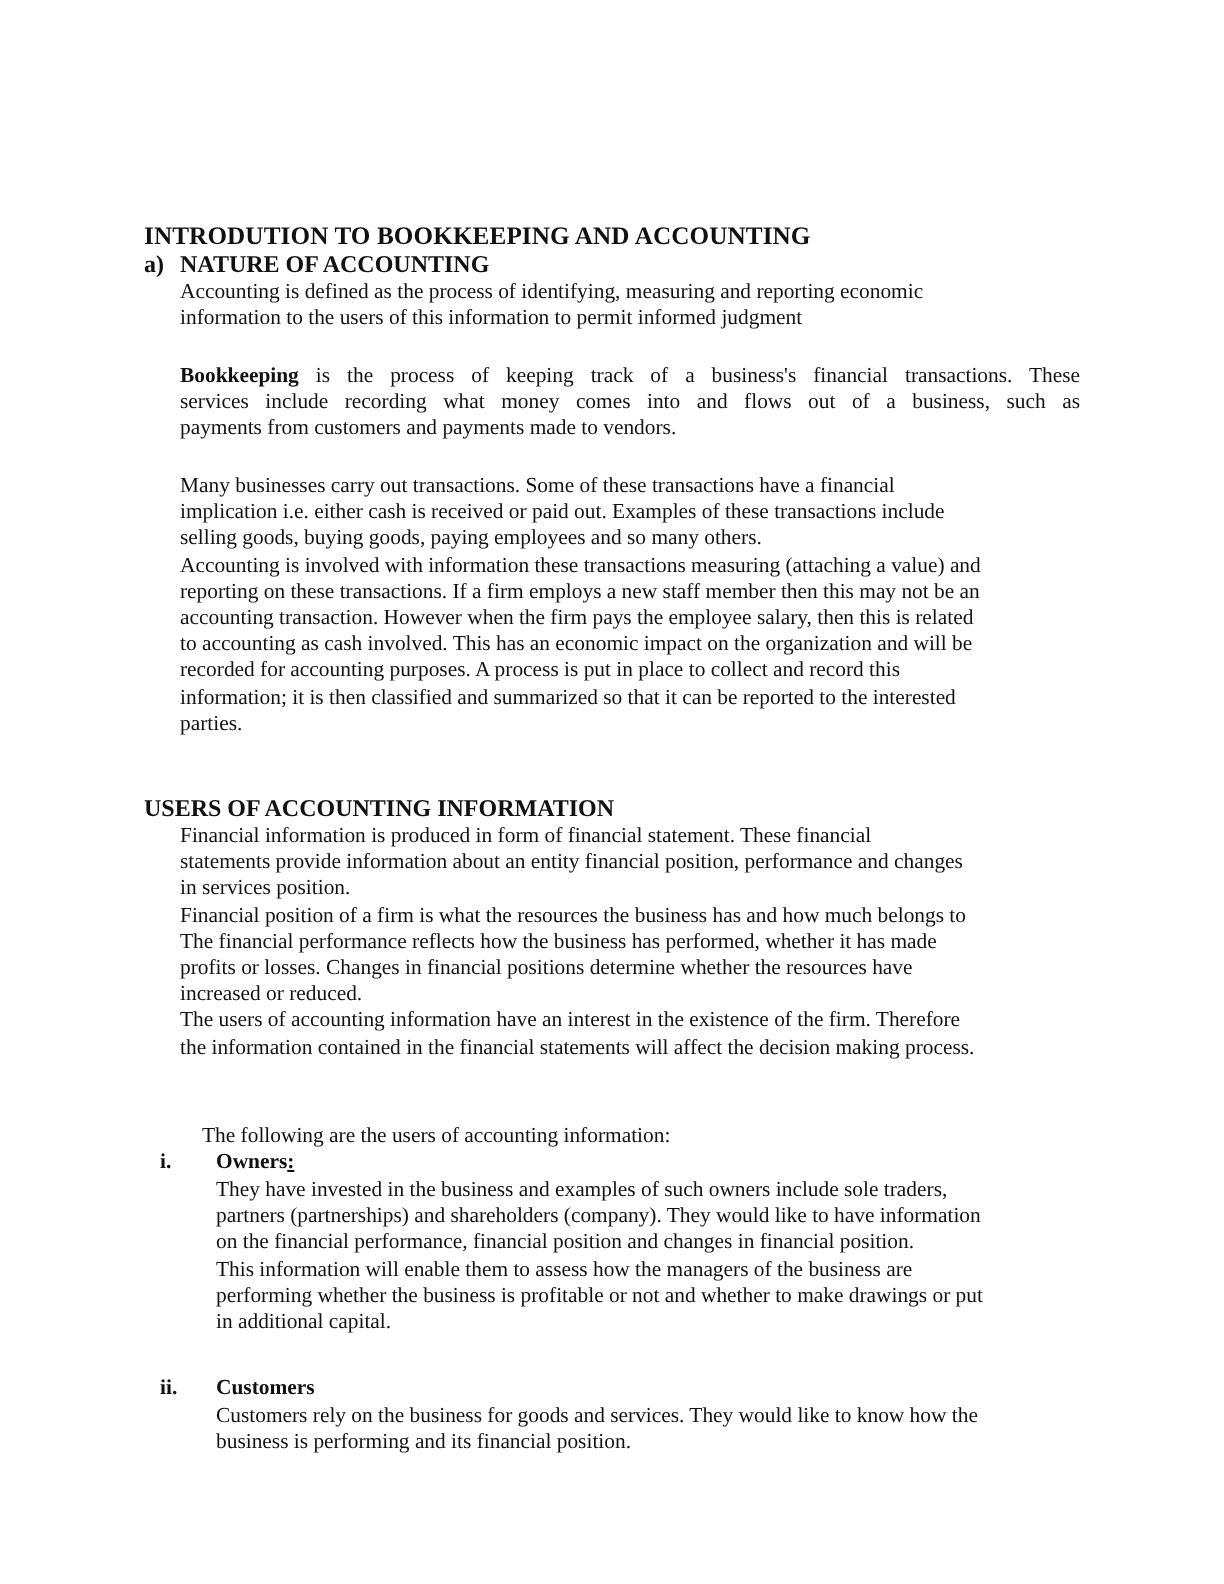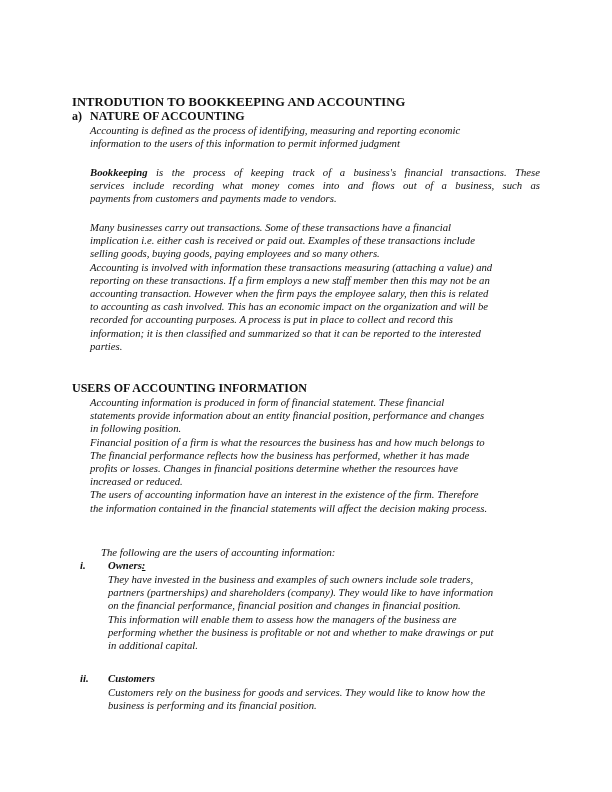--- a/index.html
+++ b/index.html
@@ -8,7 +8,7 @@
       font-family: "Liberation Serif", "DejaVu Serif", serif;
       color: #111111;
     }
-    .page { position: absolute; left: 0; top: 0; width: 612px; height: 760px; }
+    .page { position: absolute; left: 0; top: 16px; width: 612px; height: 760px; }
     .abs { position: absolute; white-space: nowrap; }
     .h1 { font-weight: bold; font-size: 12.6px; letter-spacing: 0.05px; }
     .h2 { font-weight: bold; font-size: 12px; }

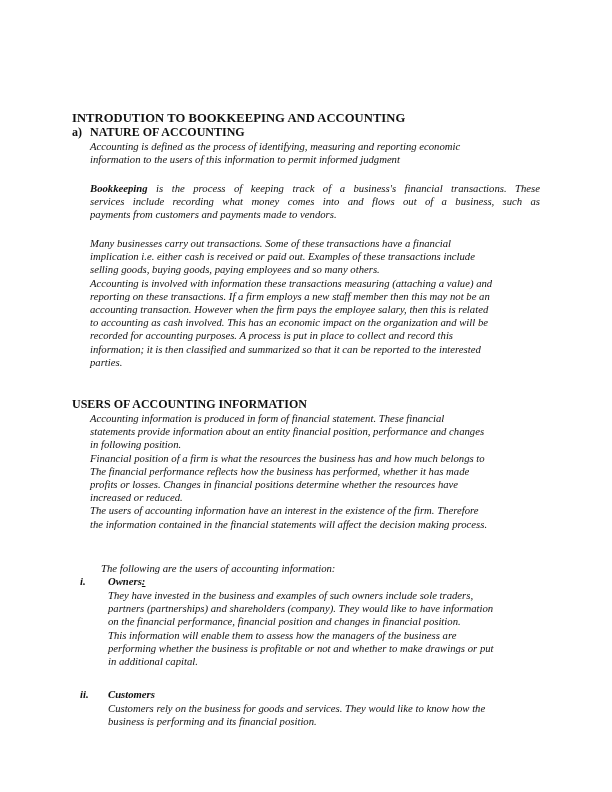--- a/index.html
+++ b/index.html
@@ -12,7 +12,7 @@
     .abs { position: absolute; white-space: nowrap; }
     .h1 { font-weight: bold; font-size: 12.6px; letter-spacing: 0.05px; }
     .h2 { font-weight: bold; font-size: 12px; }
-    .line { font-size: 10.7px; line-height: 13.2px; font-style: italic; }
+    .line { font-size: 10.7px; line-height: 13.2px; }
     .para { position: absolute; }
     .para .ln { display: block; white-space: nowrap; height: 13.2px; }
     .justify .ln { text-align: justify; text-align-last: justify; white-space: normal; overflow: hidden; }

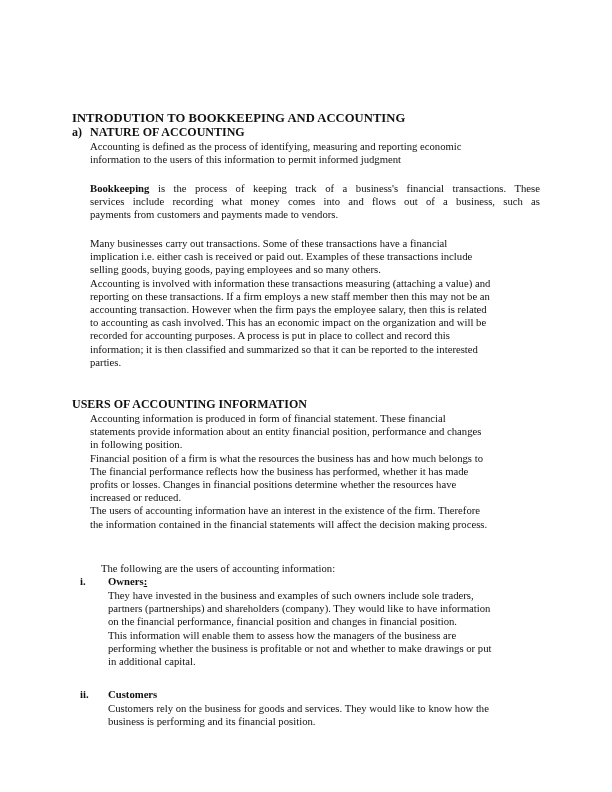--- a/index.html
+++ b/index.html
@@ -57,7 +57,7 @@
   <div class="abs h2" style="left:72px; top:381px;">USERS OF ACCOUNTING INFORMATION</div>
 
   <div class="para line" style="left:90px; top:396px;">
-    <span class="ln">Accounting information is produced in form of financial statement. These financial</span>
+    <span class="ln">Financial information is produced in form of financial statement. These financial</span>
     <span class="ln">statements provide information about an entity financial position, performance and changes</span>
     <span class="ln">in following position.</span>
     <span class="ln">Financial position of a firm is what the resources the business has and how much belongs to</span>

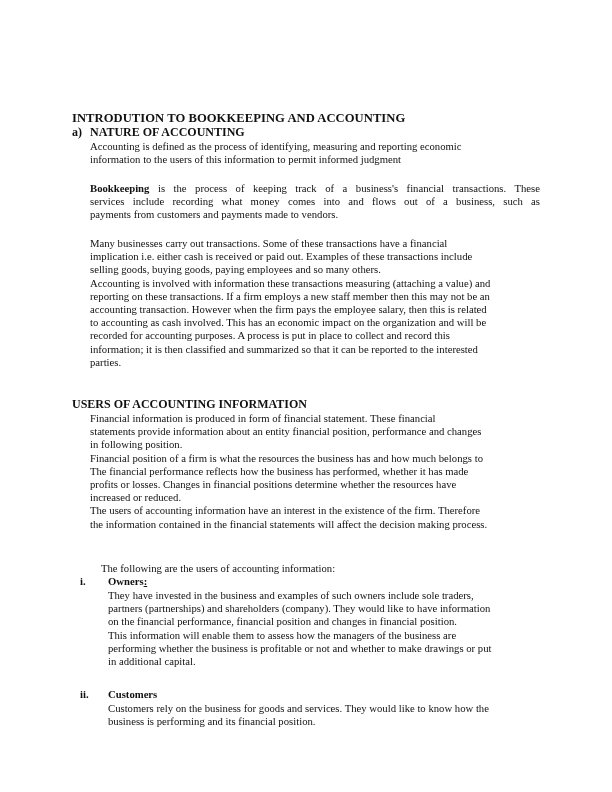--- a/index.html
+++ b/index.html
@@ -59,7 +59,7 @@
   <div class="para line" style="left:90px; top:396px;">
     <span class="ln">Financial information is produced in form of financial statement. These financial</span>
     <span class="ln">statements provide information about an entity financial position, performance and changes</span>
-    <span class="ln">in following position.</span>
+    <span class="ln">in services position.</span>
     <span class="ln">Financial position of a firm is what the resources the business has and how much belongs to</span>
     <span class="ln">The financial performance reflects how the business has performed, whether it has made</span>
     <span class="ln">profits or losses. Changes in financial positions determine whether the resources have</span>

